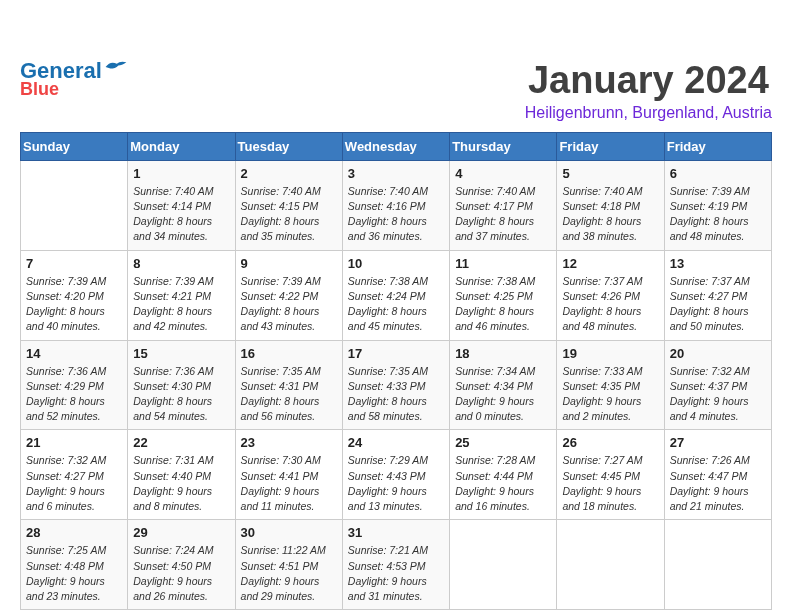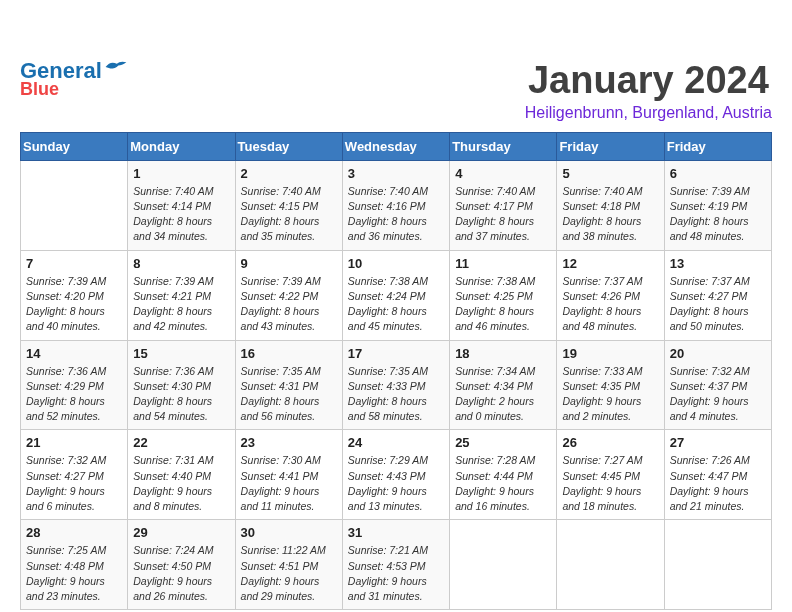--- a/index.html
+++ b/index.html
@@ -275,7 +275,7 @@
         <div class="day-info">
           <span>Sunrise: </span><span>7:34 AM</span><br>
           <span>Sunset: </span><span>4:34 PM</span><br>
-          <span>Daylight: 2 hours and 0 minutes.</span>
+          <span>Daylight: 9 hours and 0 minutes.</span>
         </div>
       </td>
         <td>

